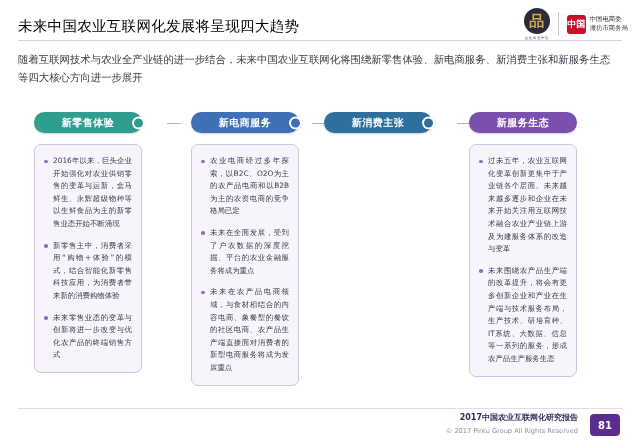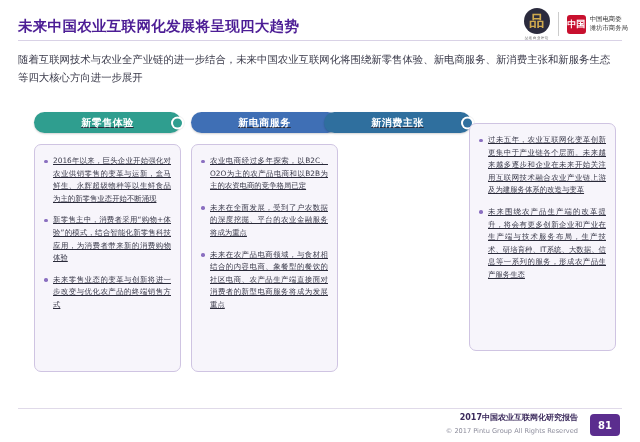--- a/index.html
+++ b/index.html
@@ -15,7 +15,7 @@
   
   .title{
     position:absolute;left:18px;top:17px;
-    font-size:14.5px;font-weight:bold;color:#4c1d95;
+    font-size:14.5px;font-weight:normal;color:#000000;
     letter-spacing:.3px;
   }
   .title-rule{

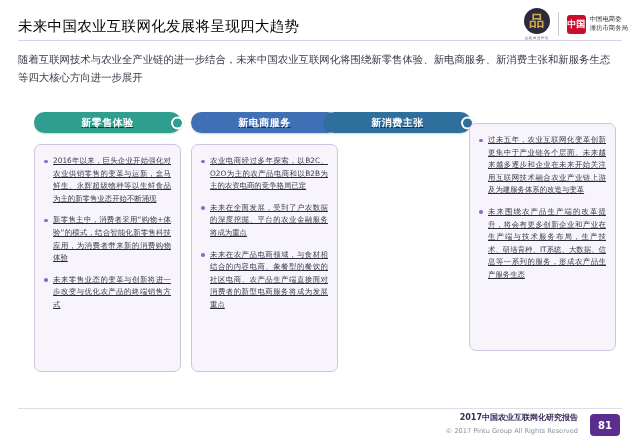--- a/index.html
+++ b/index.html
@@ -49,7 +49,7 @@
 
   
   .cols{position:absolute;left:34px;top:112px;width:576px;height:258px;}
-  .col{position:absolute;top:0;width:147px;text-decoration:underline;}
+  .col{position:absolute;top:0;width:108px;}
   .col:nth-child(1){left:0;}
   .col:nth-child(2){left:157px;}
   .col:nth-child(3){left:290px;}

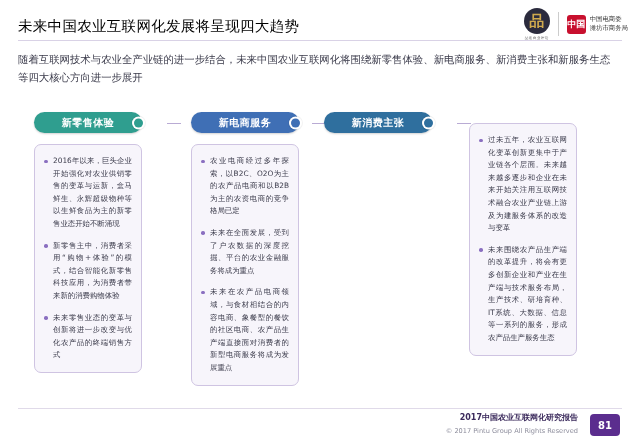--- a/index.html
+++ b/index.html
@@ -186,6 +186,9 @@
     </div>
 
     <div class="col">
+      <div class="pill" style="background:#7a4fae">
+        <span>新服务生态</span>
+      </div>
       <div class="card">
         <ul>
           <li>过未五年，农业互联网化变革创新更集中于产业链各个层面。未来越来越多逐步和企业在未来开始关注用互联网技术融合农业产业链上游及为建服务体系的改造与变革</li>

